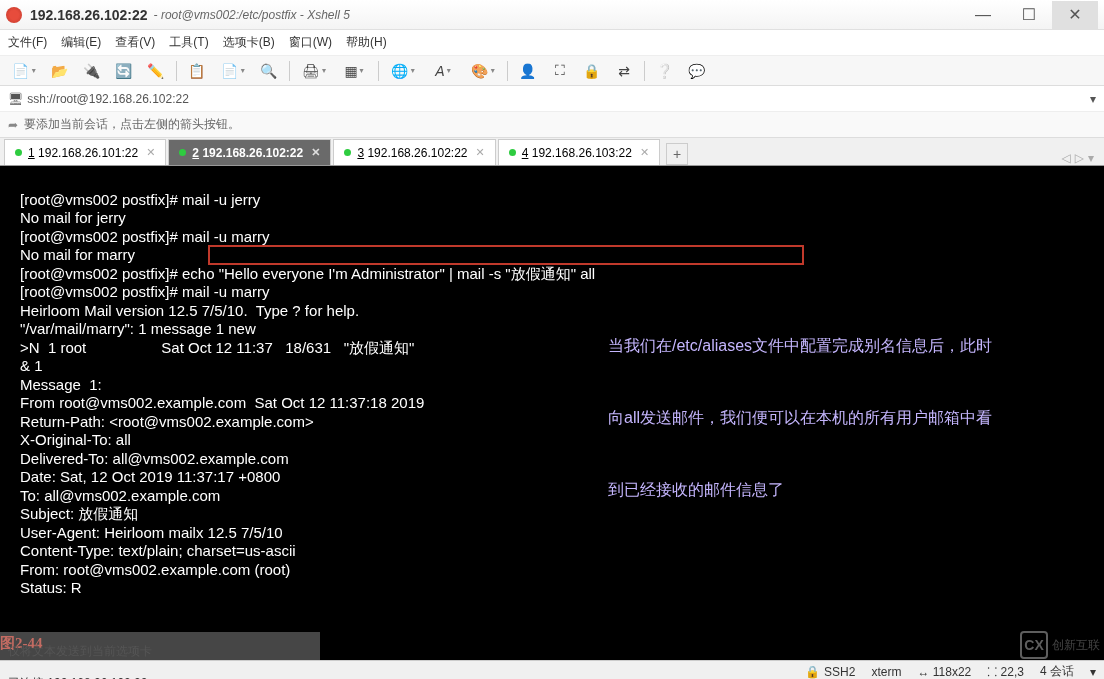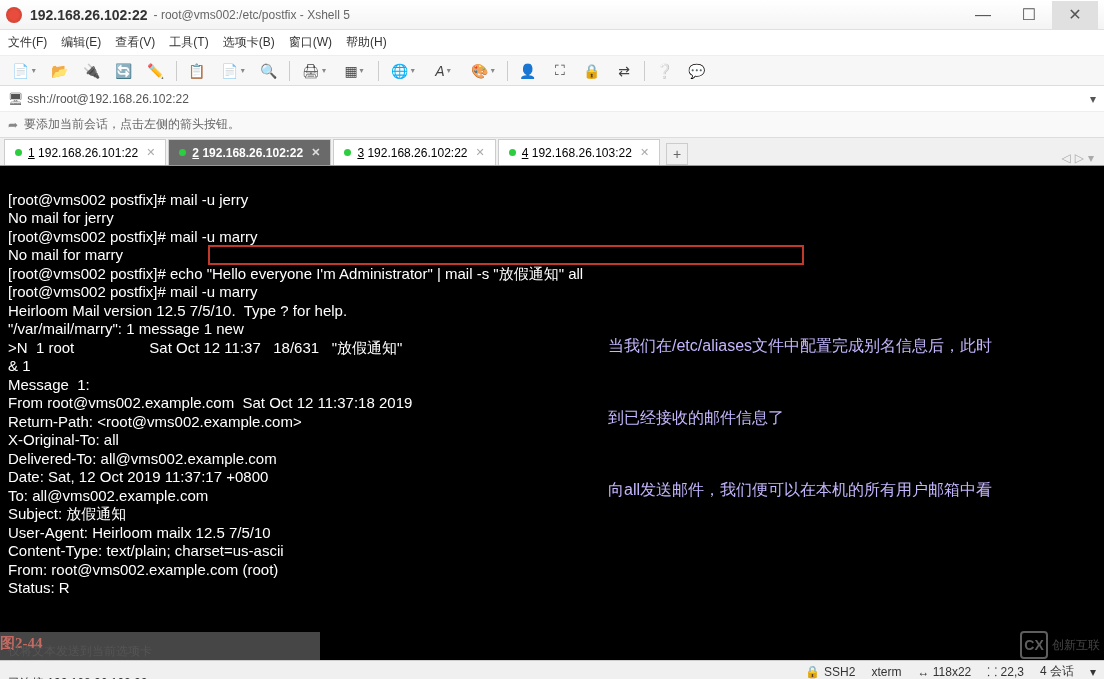--- a/index.html
+++ b/index.html
@@ -8,7 +8,7 @@
 .titlebar { height: 30px; background: linear-gradient(#fff,#f4f4f4); display: flex; align-items: center; padding: 0 6px; border-bottom: 1px solid #e0e0e0; }
 .app-icon { width: 16px; height: 16px; background: radial-gradient(circle,#e74c3c 40%,#c0392b 100%); border-radius: 50%; margin-right: 8px; }
 .title { font-size: 14px; font-weight: bold; color: #333; margin-right: 6px; }
-.subtitle { font-size: 12px; color: #666; }
+.subtitle { font-size: 12px; color: #666; font-style: italic; }
 .win-controls { margin-left: auto; display: flex; }
 .win-btn { width: 46px; height: 28px; display: flex; align-items: center; justify-content: center; cursor: pointer; color: #555; }
 .win-close { background: #e0e0e0; }

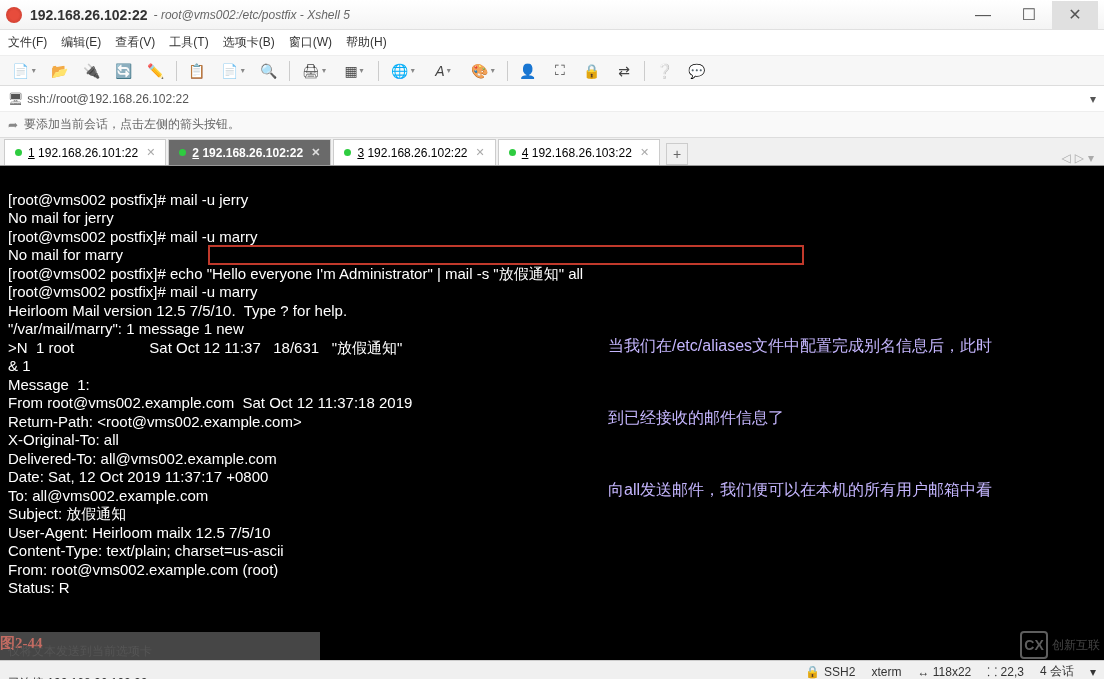--- a/index.html
+++ b/index.html
@@ -38,7 +38,7 @@
 .newtab { width: 22px; height: 22px; border: 1px solid #ccc; display: flex; align-items: center; justify-content: center; font-size: 14px; cursor: pointer; margin-left: 4px; color: #666; }
 .tab-nav { margin-left: auto; display: flex; align-items: center; gap: 4px; padding-right: 6px; color: #aaa; font-size: 12px; }
 
-.terminal { background: #000; color: #fff; font-family: "Courier New", monospace; font-size: 15px; line-height: 18.5px; padding: 6px 8px; height: 494px; overflow: hidden; position: relative; white-space: pre; }
+.terminal { background: #000; color: #fff; font-family: "Courier New", monospace; font-size: 15px; line-height: 18.5px; padding: 6px 20px; height: 494px; overflow: hidden; position: relative; white-space: pre; }
 .term-line { white-space: pre; }
 .hl-box { border: 2px solid #c0392b; position: absolute; }
 .annot { position: absolute; color: #c4b5fd; font-family: "Microsoft YaHei", Arial; font-size: 16px; font-weight: normal; line-height: 24px; }

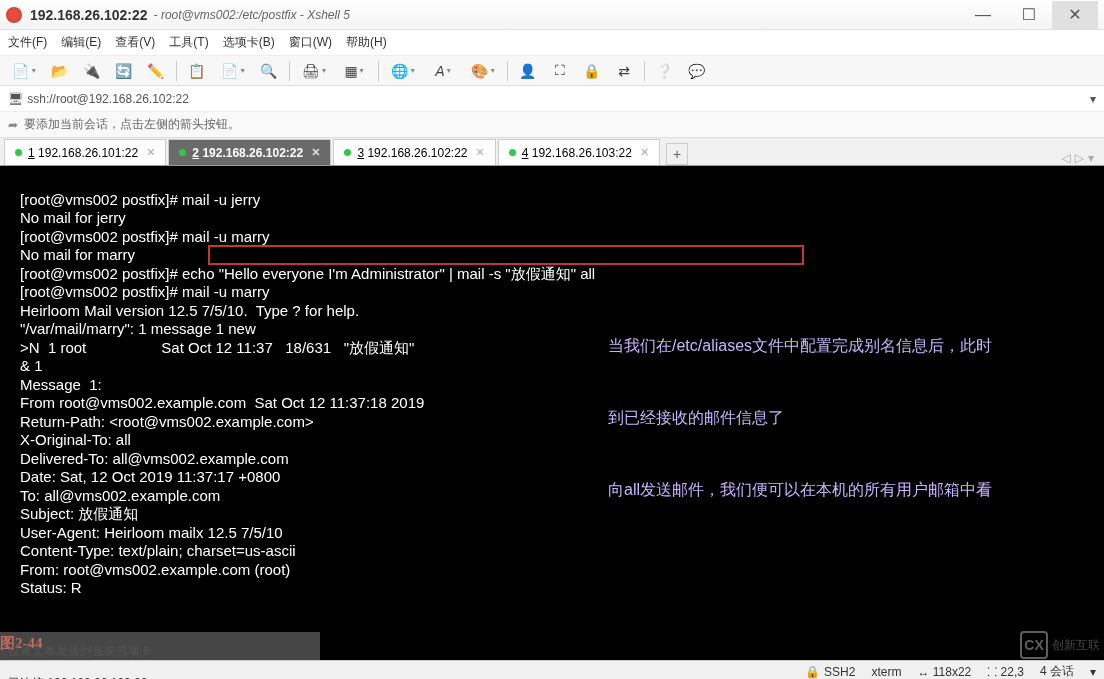--- a/index.html
+++ b/index.html
@@ -151,8 +151,8 @@
 <div class="hl-box" style="left:208px;top:79px;width:596px;height:20px;"></div>
 <div class="annot" style="left:608px;top:120px;">
   <div>当我们在/etc/aliases文件中配置完成别名信息后，此时</div>
+  <div>向all发送邮件，我们便可以在本机的所有用户邮箱中看</div>
   <div>到已经接收的邮件信息了</div>
-  <div>向all发送邮件，我们便可以在本机的所有用户邮箱中看</div>
 </div>
 <div class="figlabel">图2-44</div>
 <div class="dim-overlay" style="display:flex;align-items:flex-end;padding-left:8px;color:#555;font-family:Microsoft YaHei;font-size:12px;"><span>仅将文本发送到当前选项卡</span></div>

